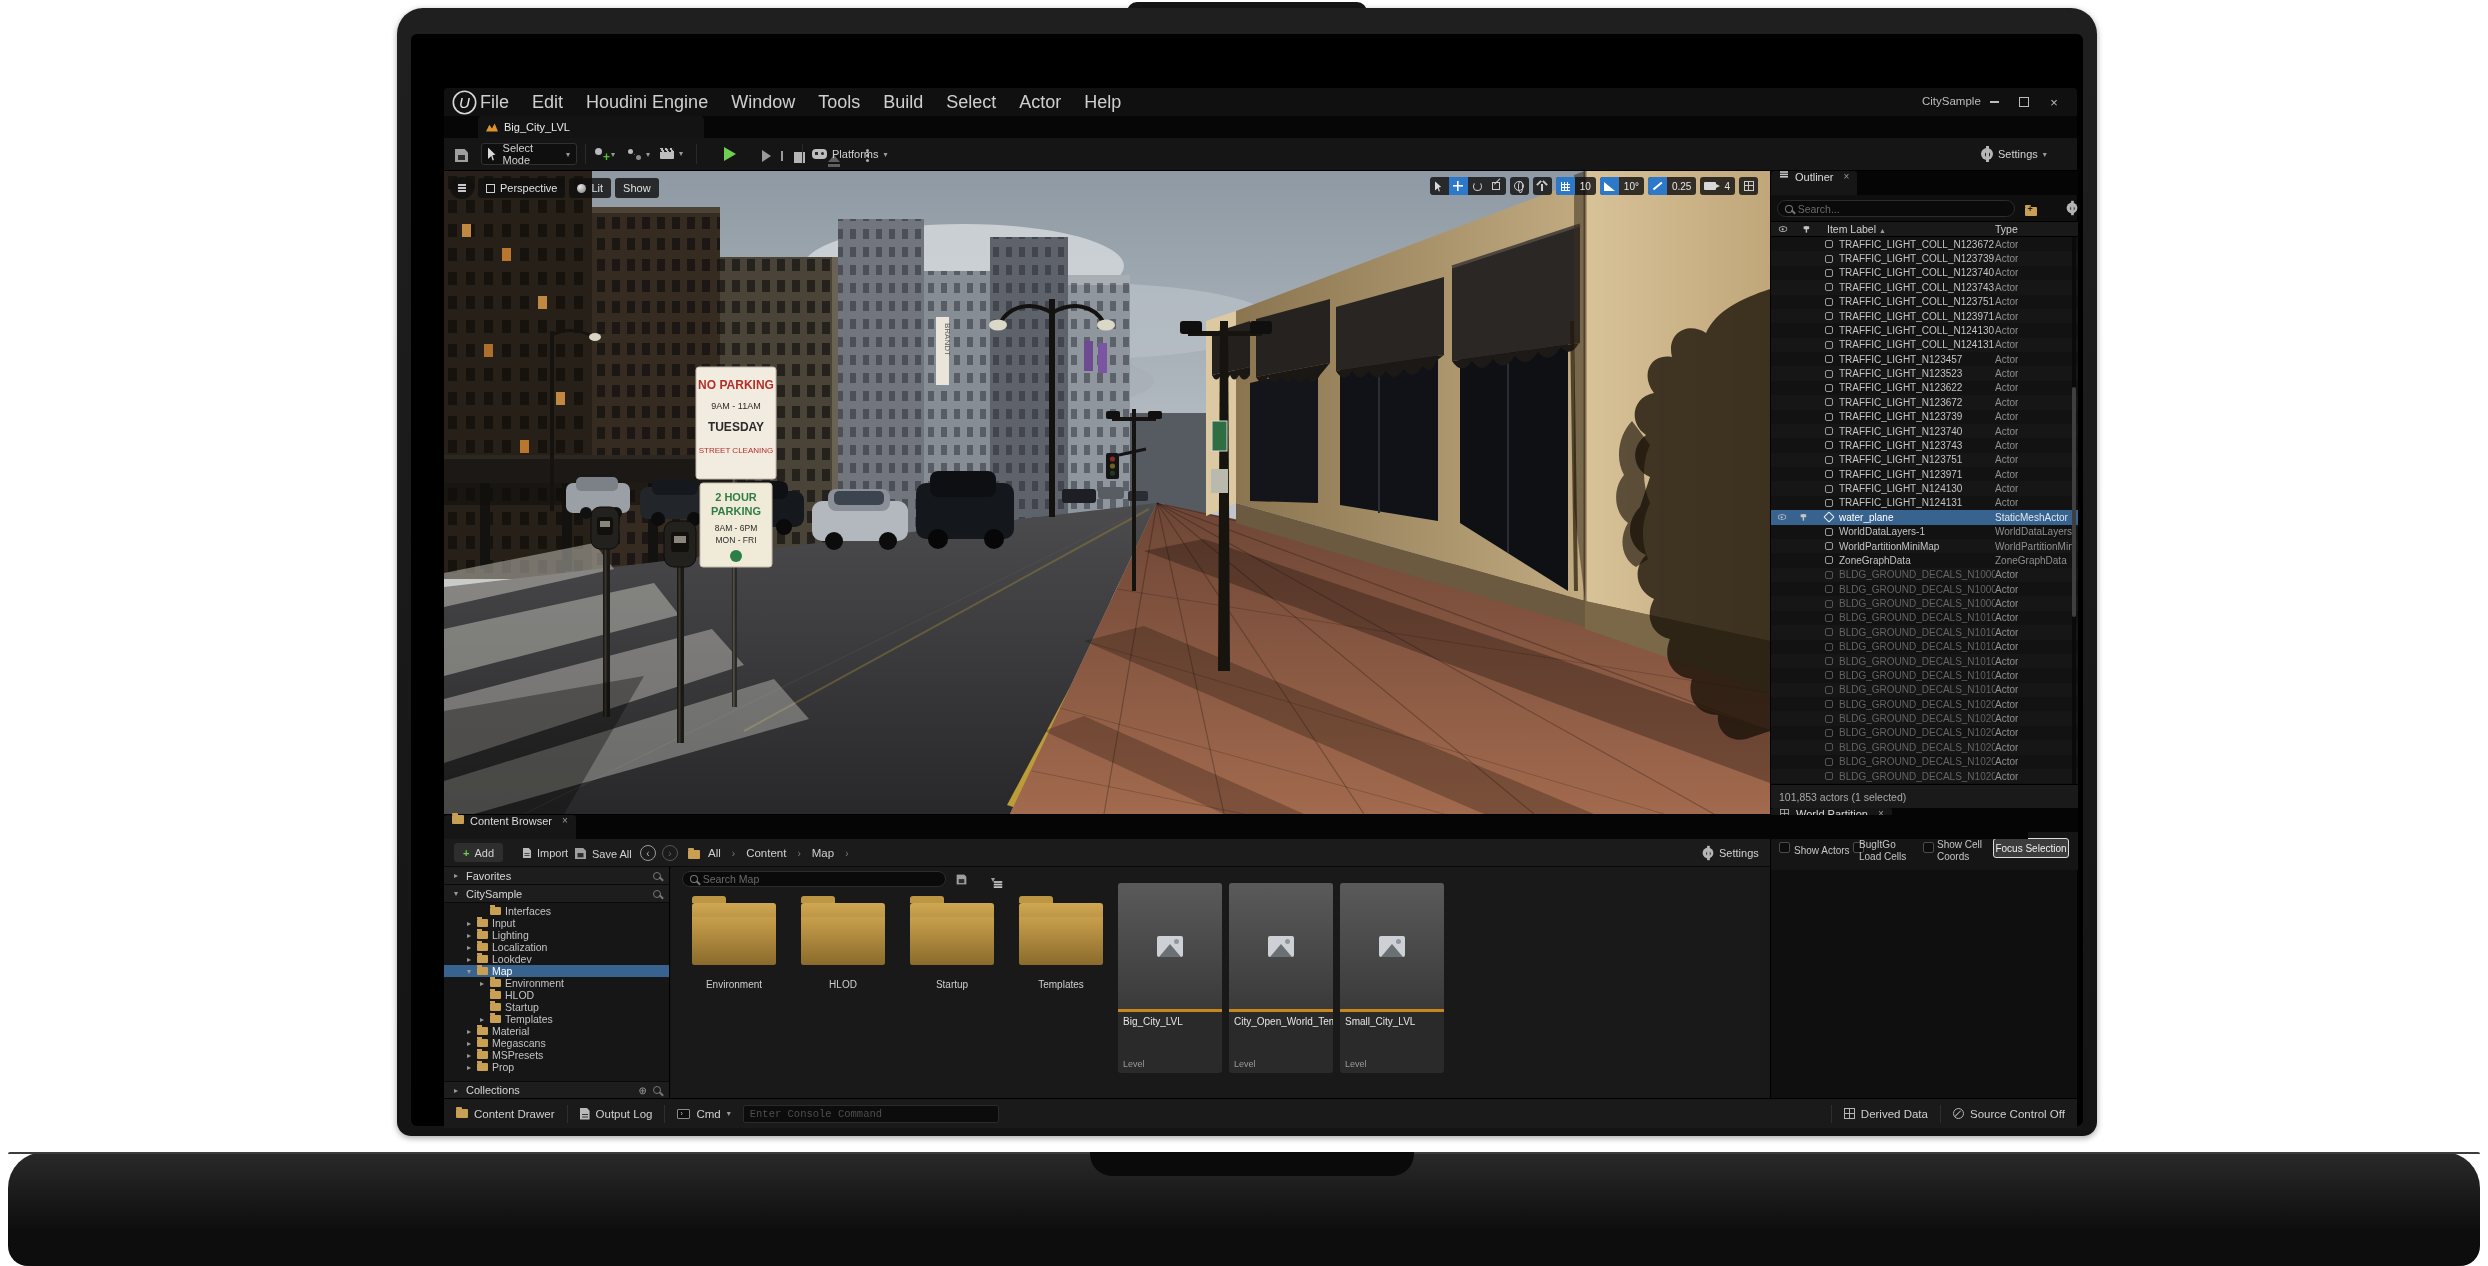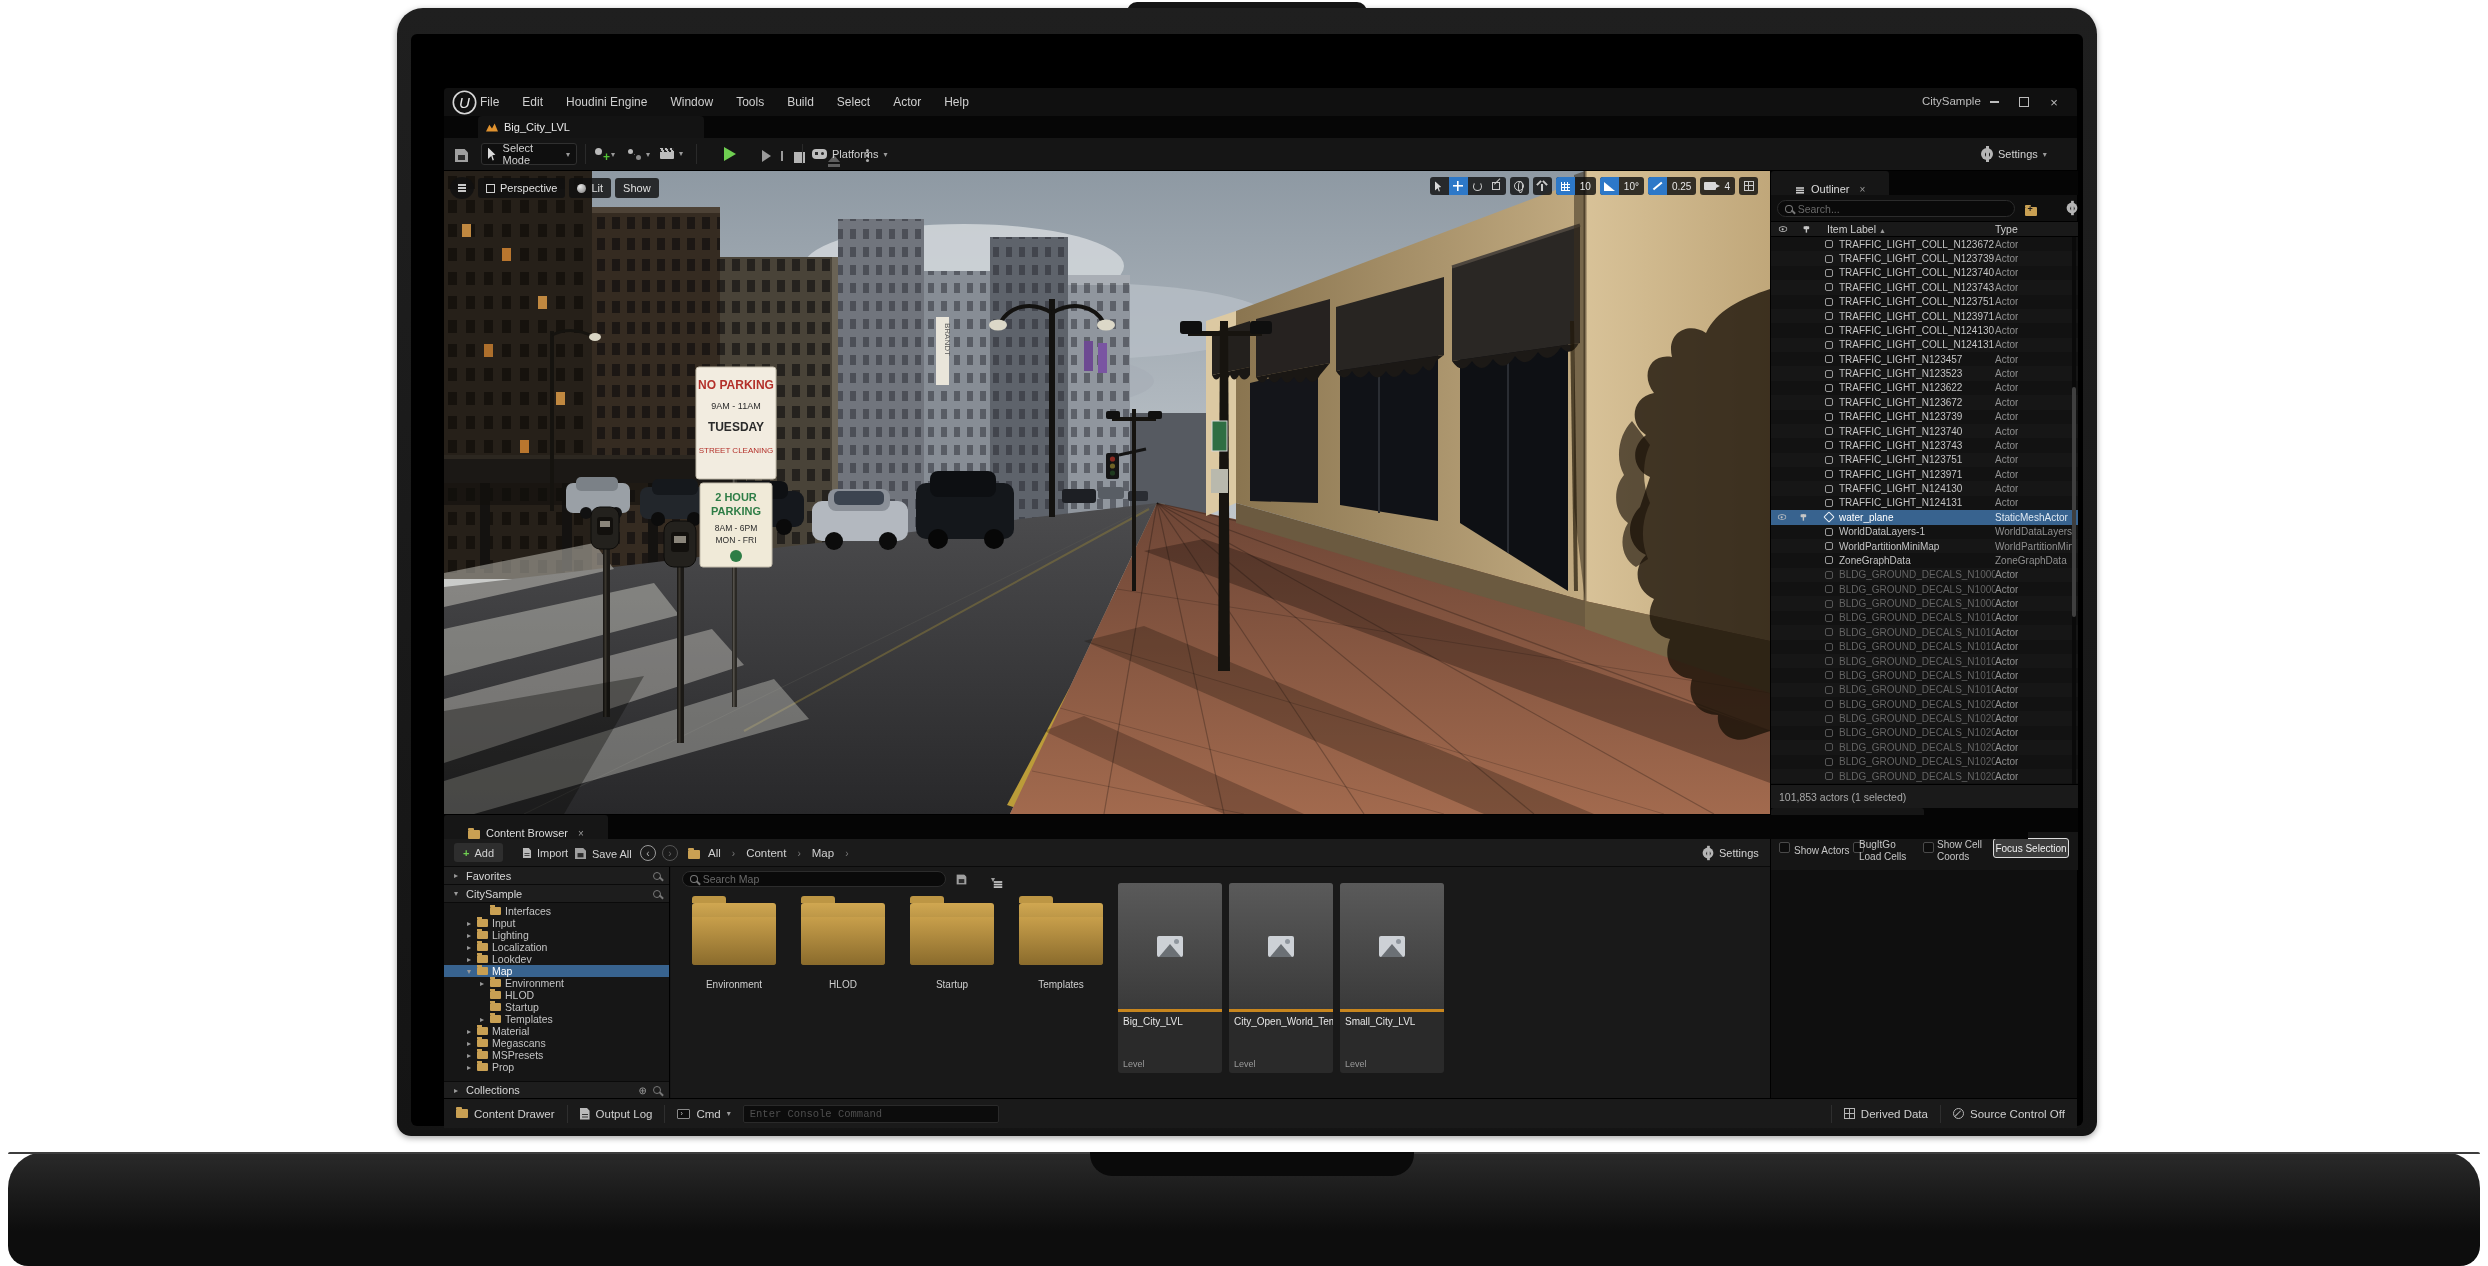--- a/index.html
+++ b/index.html
@@ -19,7 +19,7 @@
 .editor{left:33px;top:54px;width:1633px;height:1040px;background:#0b0b0b;color:#c8c8c8;font-size:12px;border-radius:4px 4px 0 0}
 .titlebar{left:0;top:0;width:1633px;height:28px;background:#101010;border-radius:4px 4px 0 0;display:flex;align-items:center}
 .menu{position:absolute;left:36px;top:0;height:28px;display:flex;align-items:center;gap:23px}
-.menu-item{color:#cfcfcf;font-size:12px;cursor:default}
+.menu-item{color:#cfcfcf;font-size:18px;cursor:default}
 .proj{position:absolute;left:1478px;top:7px;color:#bdbdbd;font-size:11.5px}
 .wb{position:absolute;top:6px;width:20px;height:16px;display:flex;align-items:center;justify-content:center;color:#bdbdbd}
 .wb-min::after{content:"";width:9px;height:2px;background:#bdbdbd}

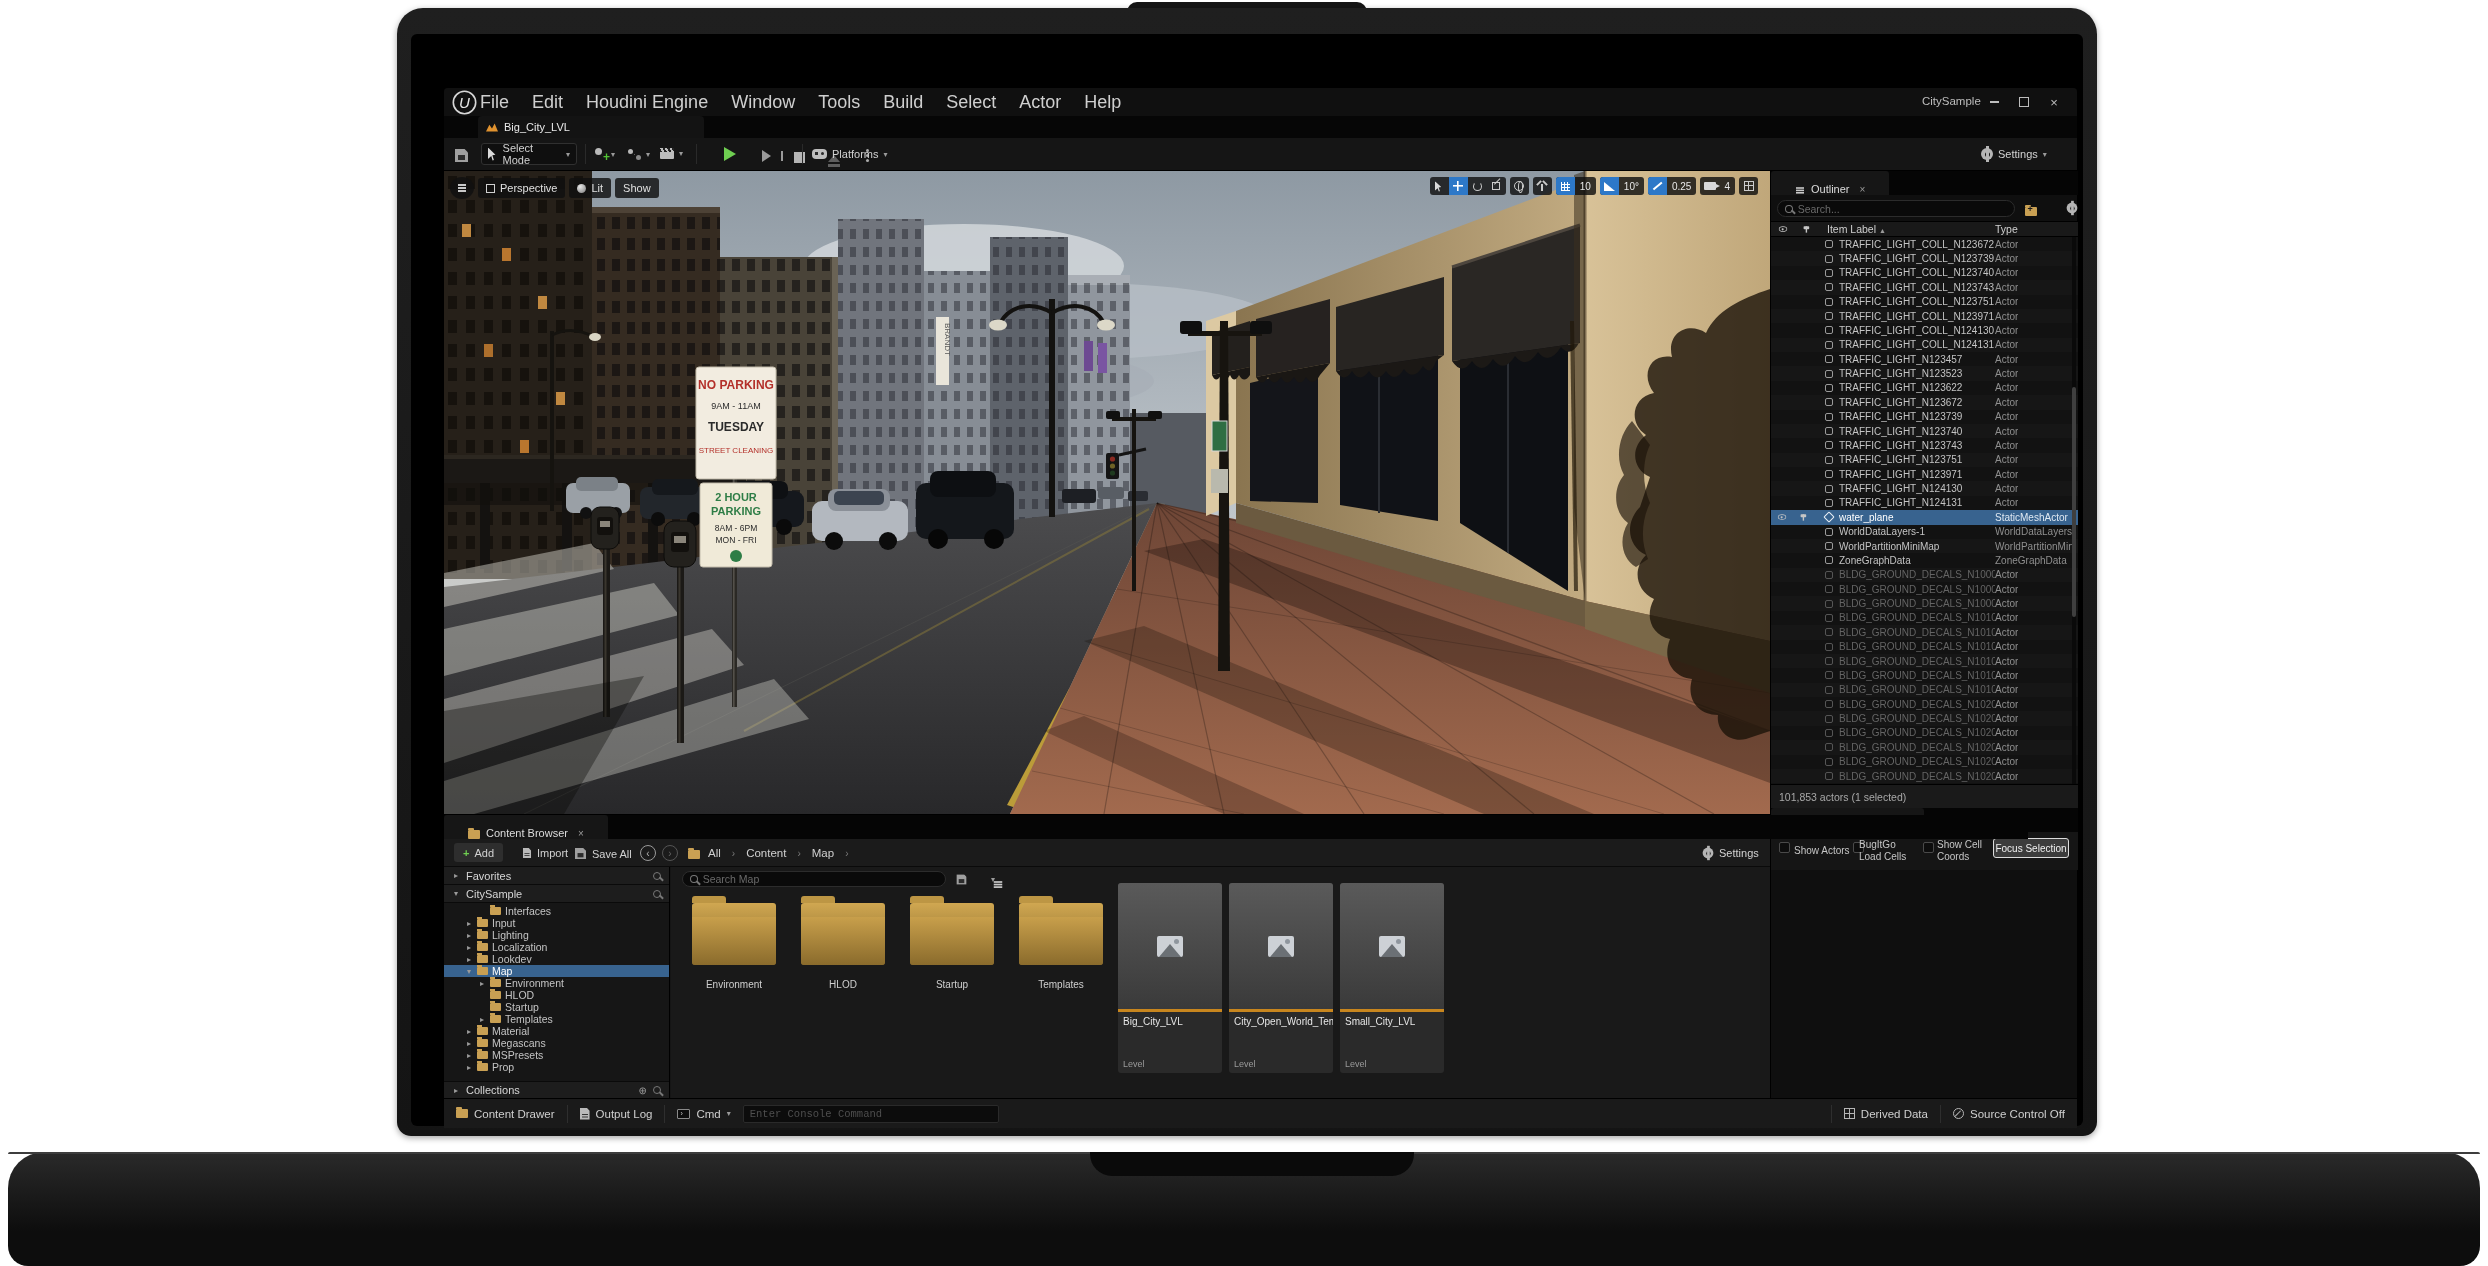--- a/index.html
+++ b/index.html
@@ -101,7 +101,7 @@
 
 .rpanel{left:1326px;top:83px;width:307px;height:927px;background:#0f0f0f;border-left:1px solid #000}
 .ptabrow{background:#050505;height:24px}
-.ptab{position:absolute;left:0;top:0;height:24px;background:#161616;display:flex;align-items:flex-end;gap:6px;padding:0 24px;color:#dcdcdc;font-size:11px;border-radius:3px 3px 0 0}
+.ptab{position:absolute;left:0;top:0;height:24px;background:#161616;display:flex;align-items:flex-start;gap:6px;padding:0 8px;color:#dcdcdc;font-size:11px;border-radius:3px 3px 0 0}
 .px{color:#9a9a9a;font-size:10px;margin-left:4px}
 .srchbox{background:#0a0a0a;border:1px solid #2c2c2c;border-radius:9px;display:flex;align-items:center;gap:5px;padding:0 7px}
 .srchbox input{background:transparent;border:none;outline:none;color:#bdbdbd;font-size:10.5px;width:100%;font-family:"Liberation Sans",sans-serif}

